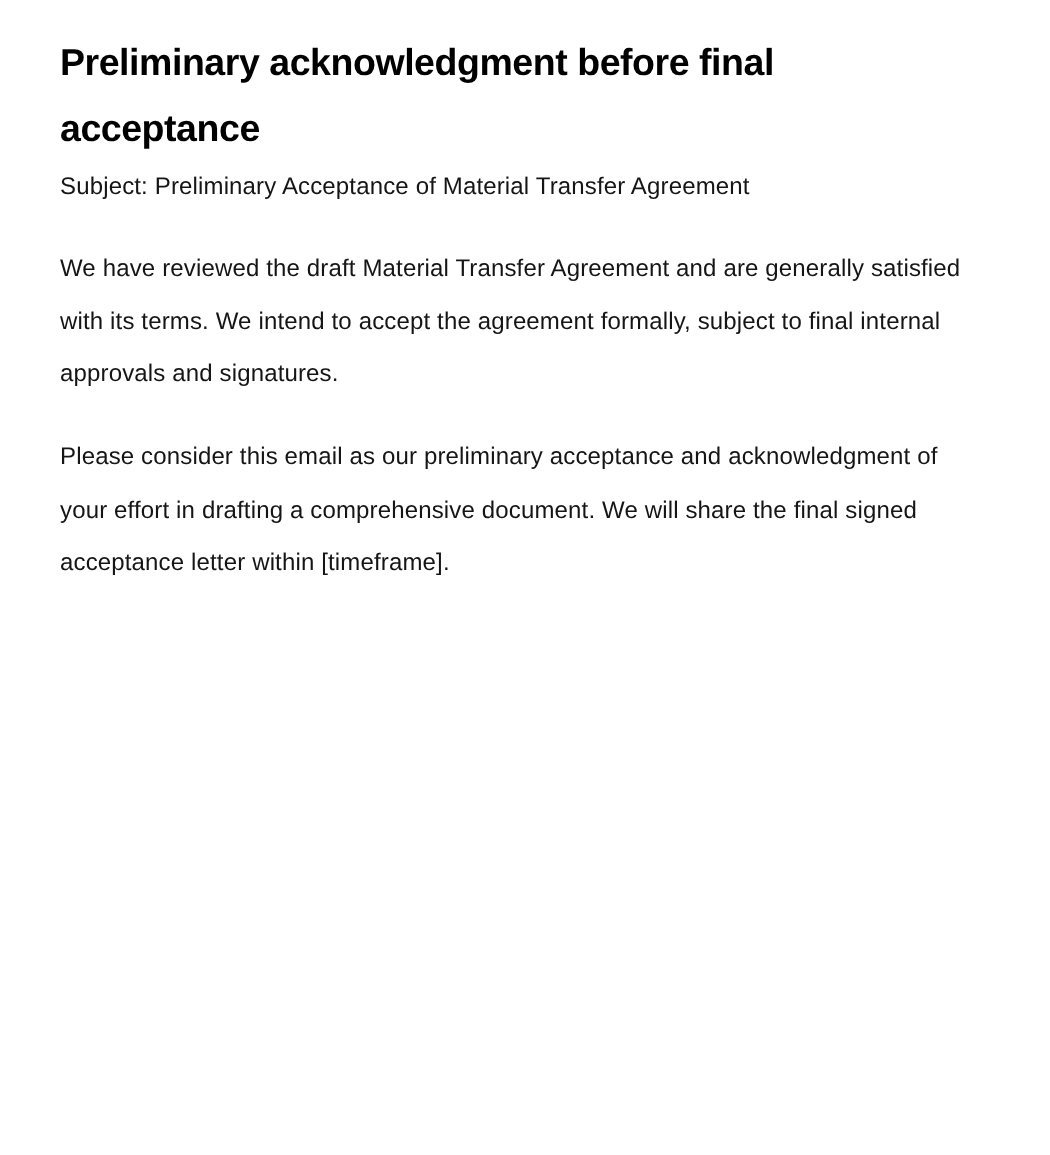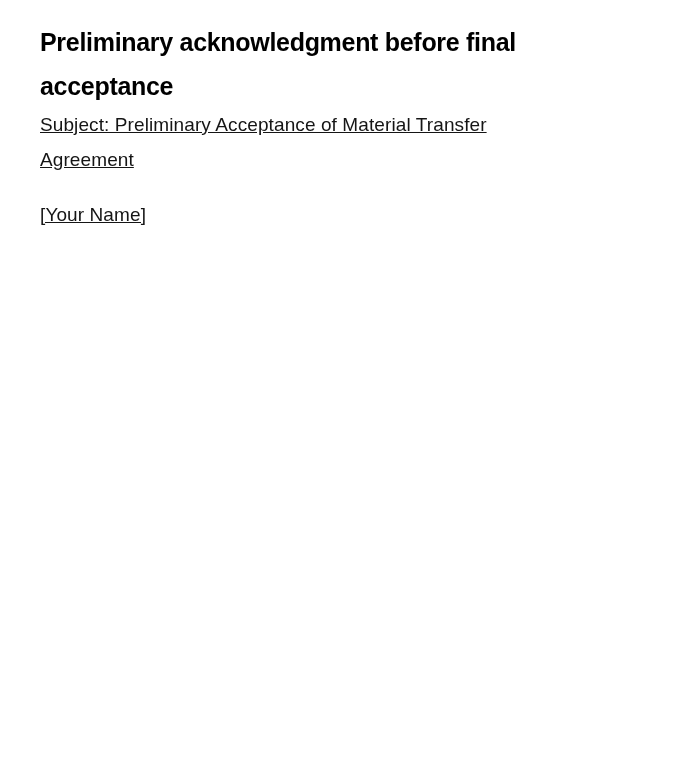--- a/index.html
+++ b/index.html
@@ -30,12 +30,11 @@
       width: 560px;
     }
     .para {
-      font-size: 19px;
+      font-size: 16px;
       line-height: 35.2px;
       margin: 0 0 19.8px 0;
       color: #151515;
       letter-spacing: 0.1px;
-      text-decoration: underline;
     }
     .para.subject { width: 540px; }
     .para.body { width: 620px; }

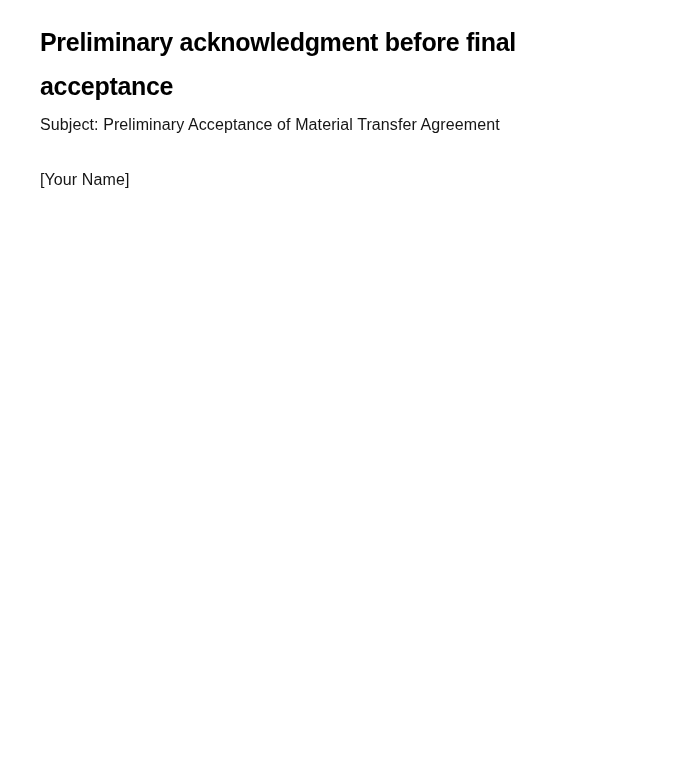--- a/index.html
+++ b/index.html
@@ -45,6 +45,7 @@
 <div class="page">
   <h1 class="title">Preliminary acknowledgment before final acceptance</h1>
   <p class="para subject">Subject: Preliminary Acceptance of Material Transfer Agreement</p>
+  <p class="para body">We have reviewed the draft Material Transfer Agreement and are generally satisfied with its terms. We intend to accept the agreement formally, subject to final internal approvals and signatures.</p>
   <p class="para">[Your Name]</p>
 </div>
 

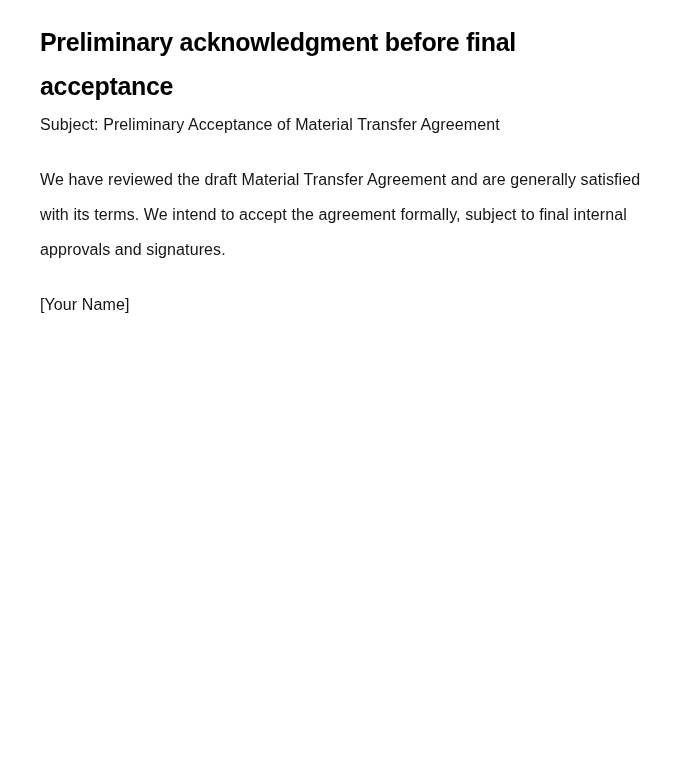--- a/index.html
+++ b/index.html
@@ -46,6 +46,7 @@
   <h1 class="title">Preliminary acknowledgment before final acceptance</h1>
   <p class="para subject">Subject: Preliminary Acceptance of Material Transfer Agreement</p>
   <p class="para body">We have reviewed the draft Material Transfer Agreement and are generally satisfied with its terms. We intend to accept the agreement formally, subject to final internal approvals and signatures.</p>
+  <p class="para body">Please consider this email as our preliminary acceptance and acknowledgment of your effort in drafting a comprehensive document. We will share the final signed acceptance letter within [timeframe].</p>
   <p class="para">[Your Name]</p>
 </div>
 

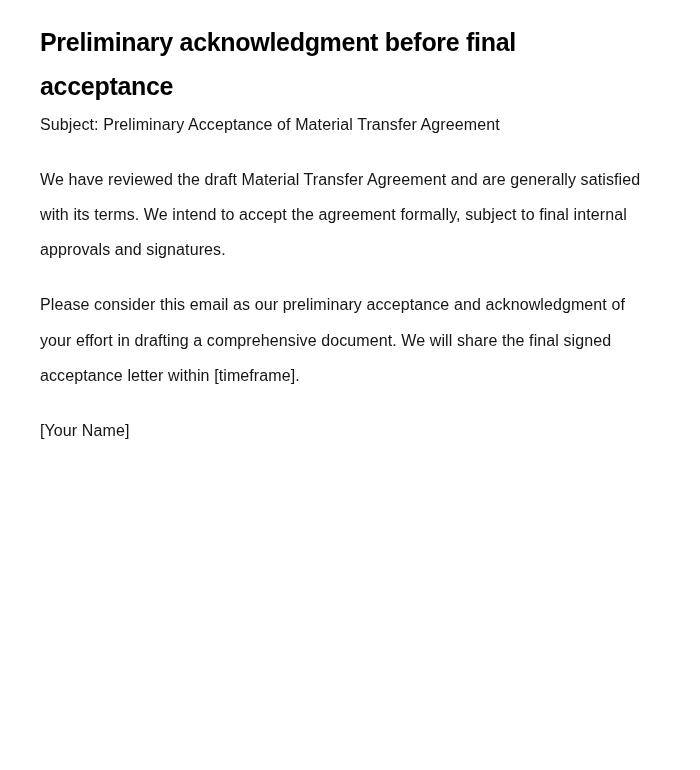--- a/index.html
+++ b/index.html
@@ -47,7 +47,6 @@
   <p class="para subject">Subject: Preliminary Acceptance of Material Transfer Agreement</p>
   <p class="para body">We have reviewed the draft Material Transfer Agreement and are generally satisfied with its terms. We intend to accept the agreement formally, subject to final internal approvals and signatures.</p>
   <p class="para body">Please consider this email as our preliminary acceptance and acknowledgment of your effort in drafting a comprehensive document. We will share the final signed acceptance letter within [timeframe].</p>
-  <p class="para">[Your Name]</p>
 </div>
 
 </body></html>

